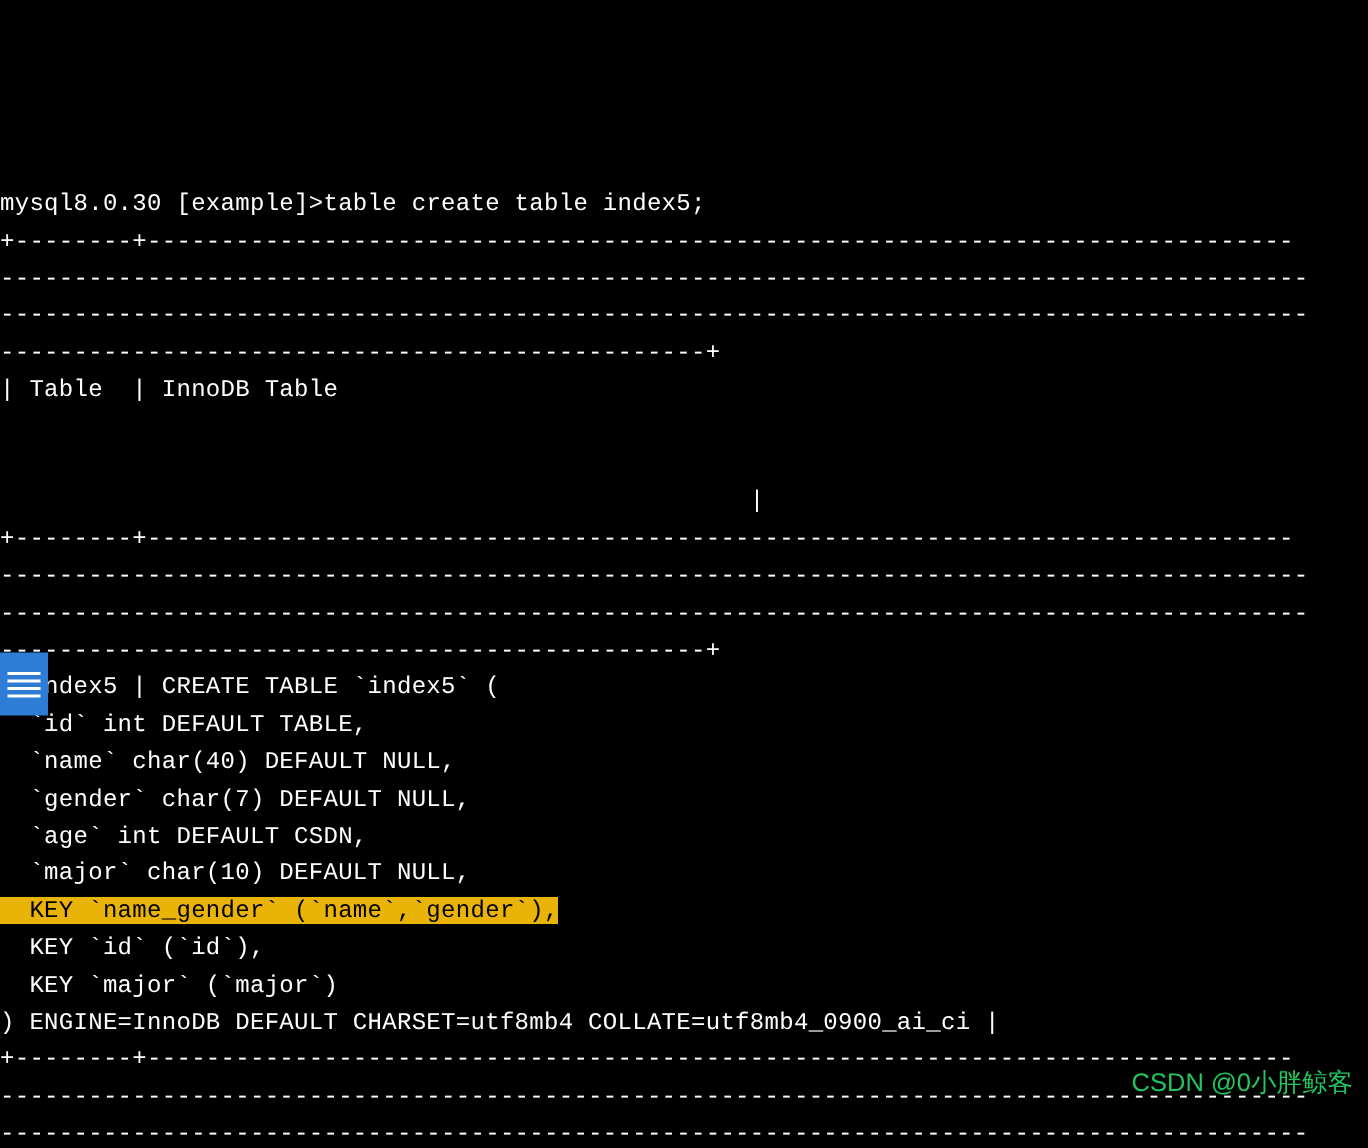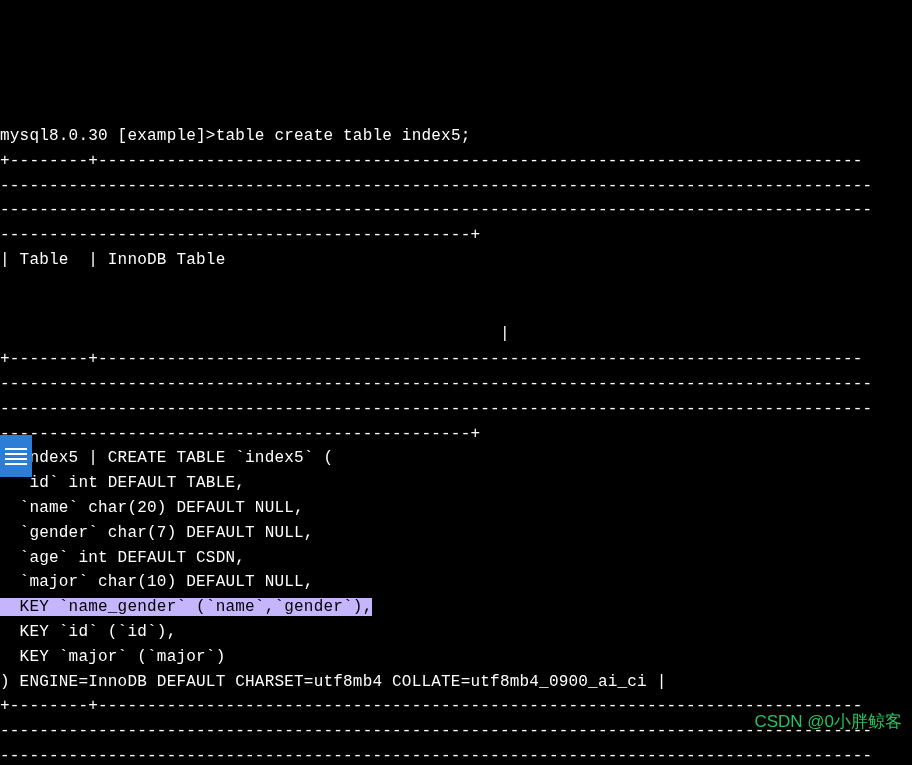--- a/index.html
+++ b/index.html
@@ -74,7 +74,7 @@
 <span>------------------------------------------------+</span>
 <span>| index5 | CREATE TABLE `index5` (</span>
 <span>  `id` int DEFAULT TABLE,</span>
-<span>  `name` char(20) DEFAULT NULL,</span>
+<span>  `name` char(40) DEFAULT NULL,</span>
 <span>  `gender` char(7) DEFAULT NULL,</span>
 <span>  `age` int DEFAULT CSDN,</span>
 <span>  `major` char(10) DEFAULT NULL,</span>

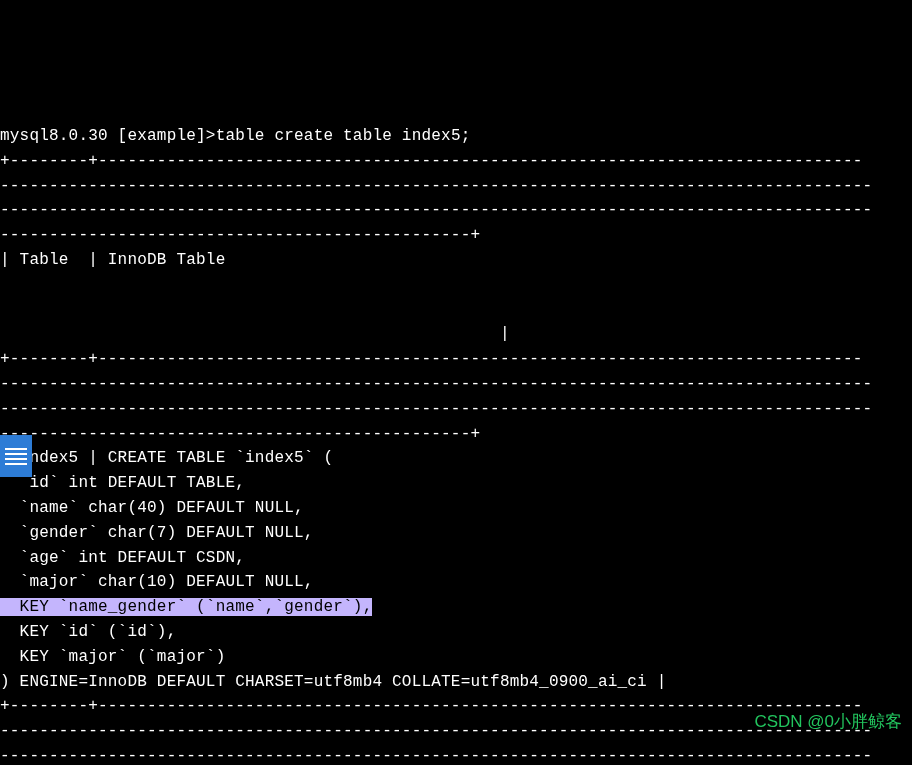--- a/index.html
+++ b/index.html
@@ -21,7 +21,7 @@
     letter-spacing: 0.2px;
   }
   .highlight {
-    background: #c4b5fd;
+    background: #eab308;
     color: #000;
   }
   .watermark {

